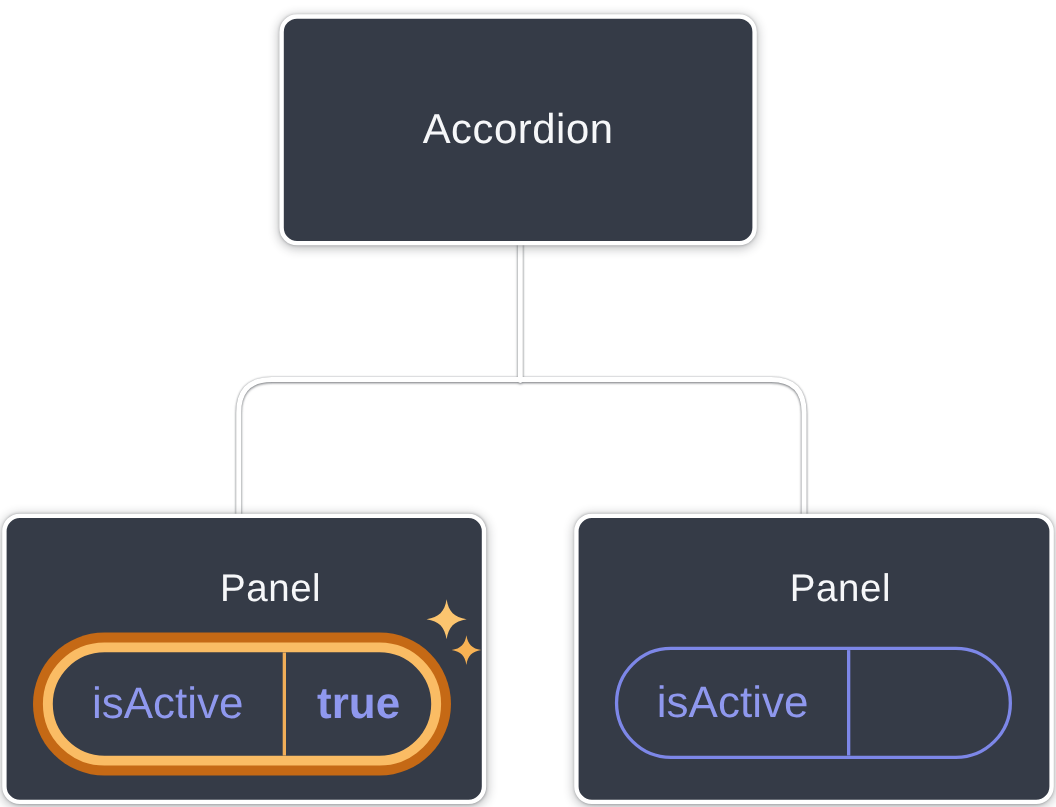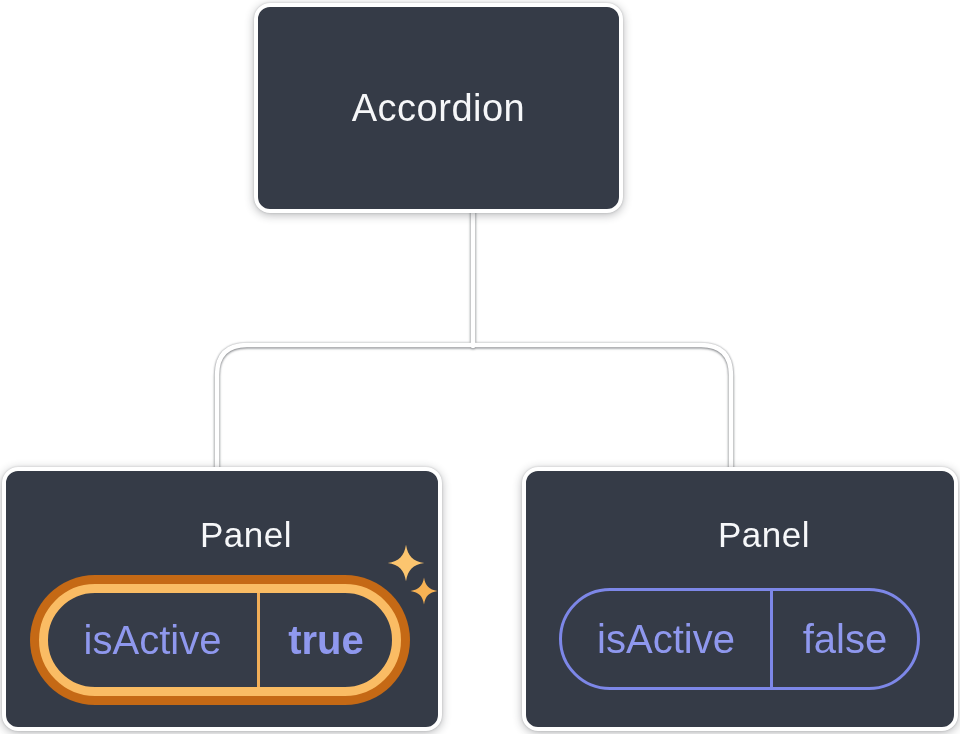--- a/index.html
+++ b/index.html
@@ -36,8 +36,8 @@
     box-shadow: 0 2px 10px rgba(35,39,47,.33), 0 0 2px rgba(35,39,47,.22);
   }
   .node-root {
-    left: 254px; top: 3px;
-    width: 369px; height: 210px;
+    left: 254px; top: 13px;
+    width: 434px; height: 210px;
     display: flex; align-items: center; justify-content: center;
   }
   .node-label {

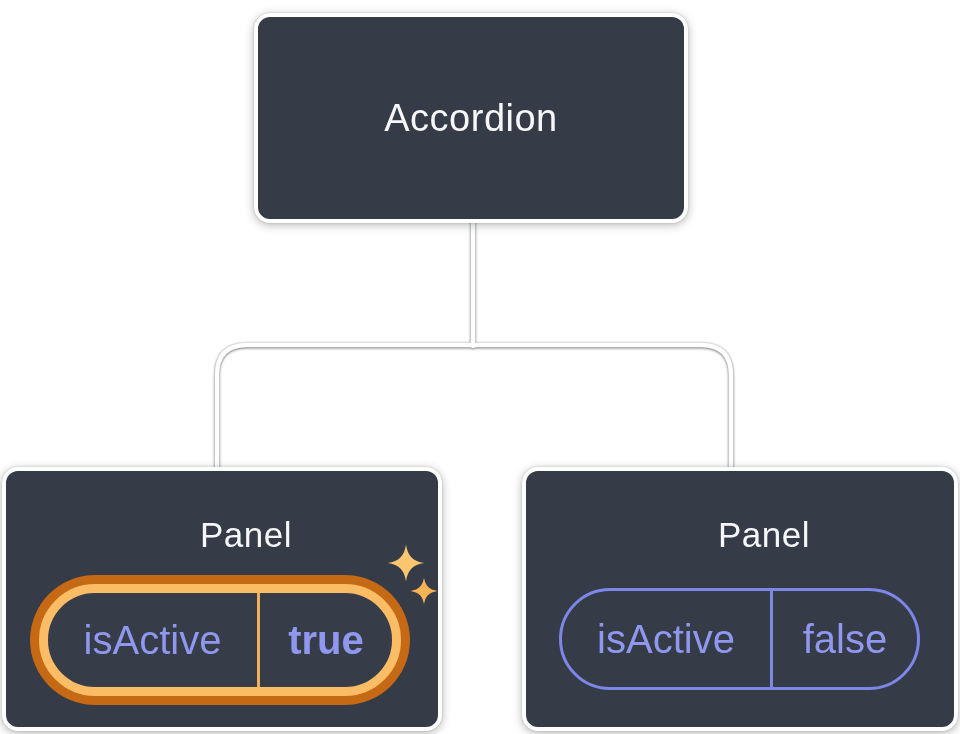--- a/index.html
+++ b/index.html
@@ -140,7 +140,6 @@
     <div class="pill pill-plain">
       <div class="seg seg-key">isActive</div>
       <div class="divider divider-purple"></div>
-      <div class="seg seg-val">false</div>
     </div>
   </div>
 

